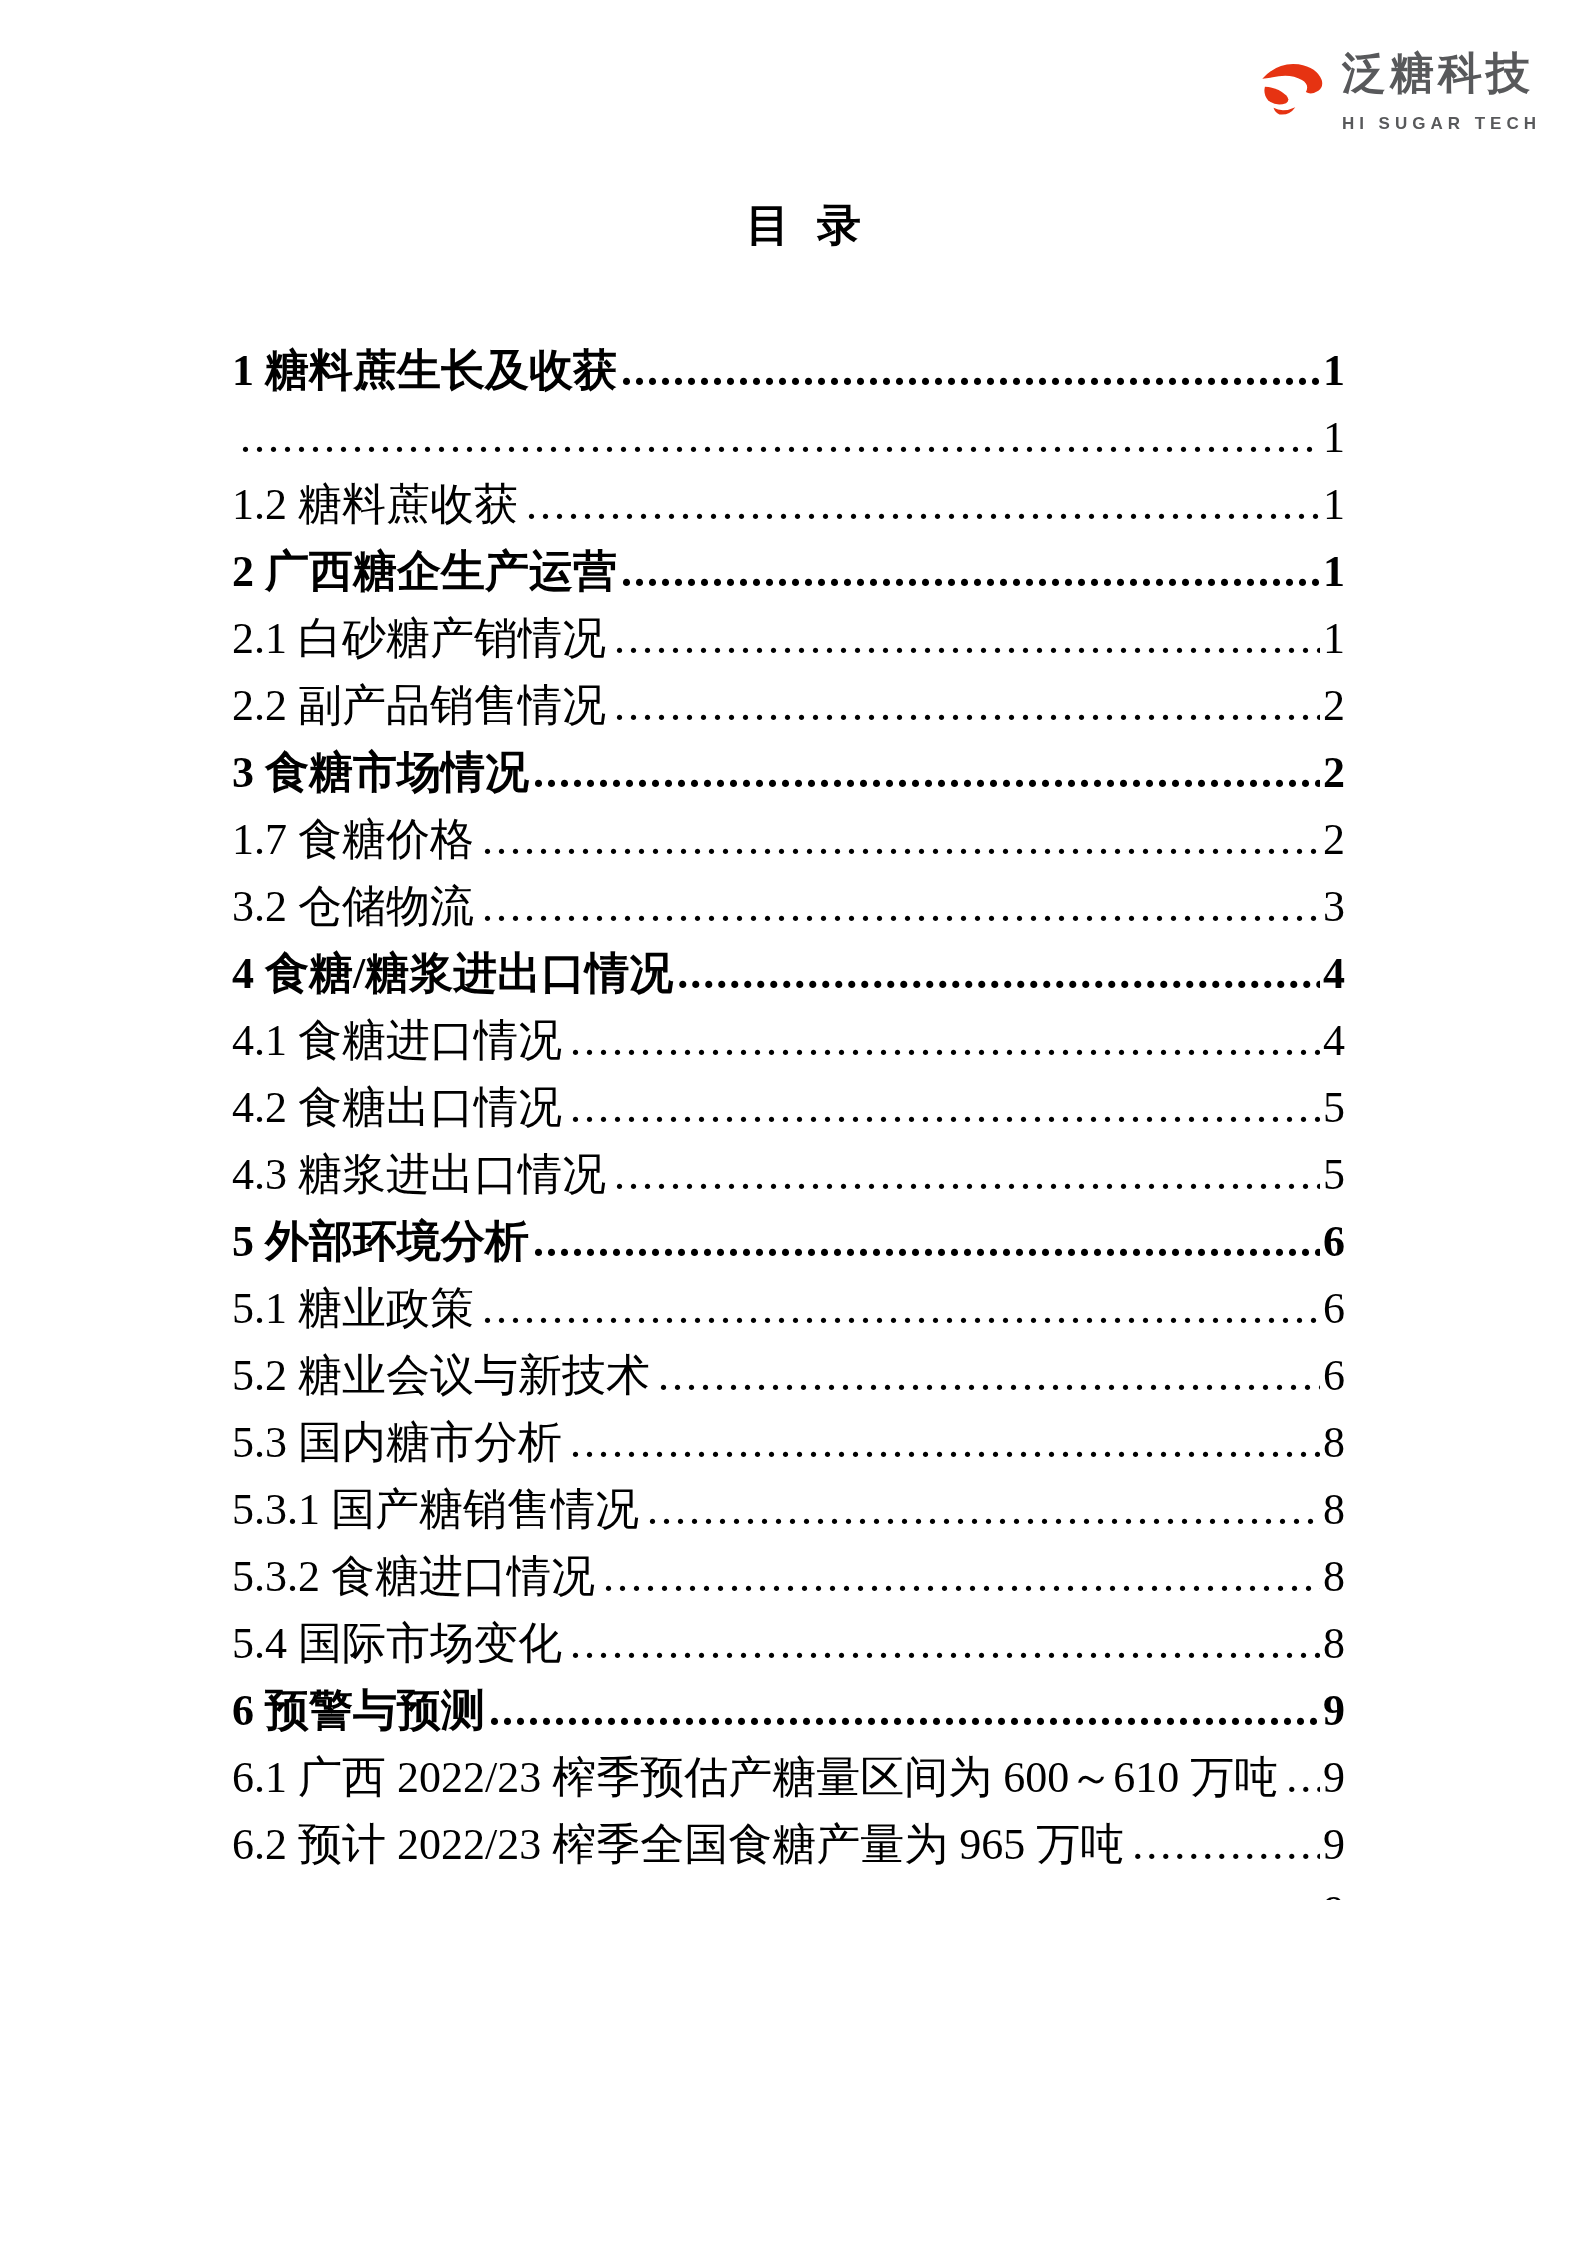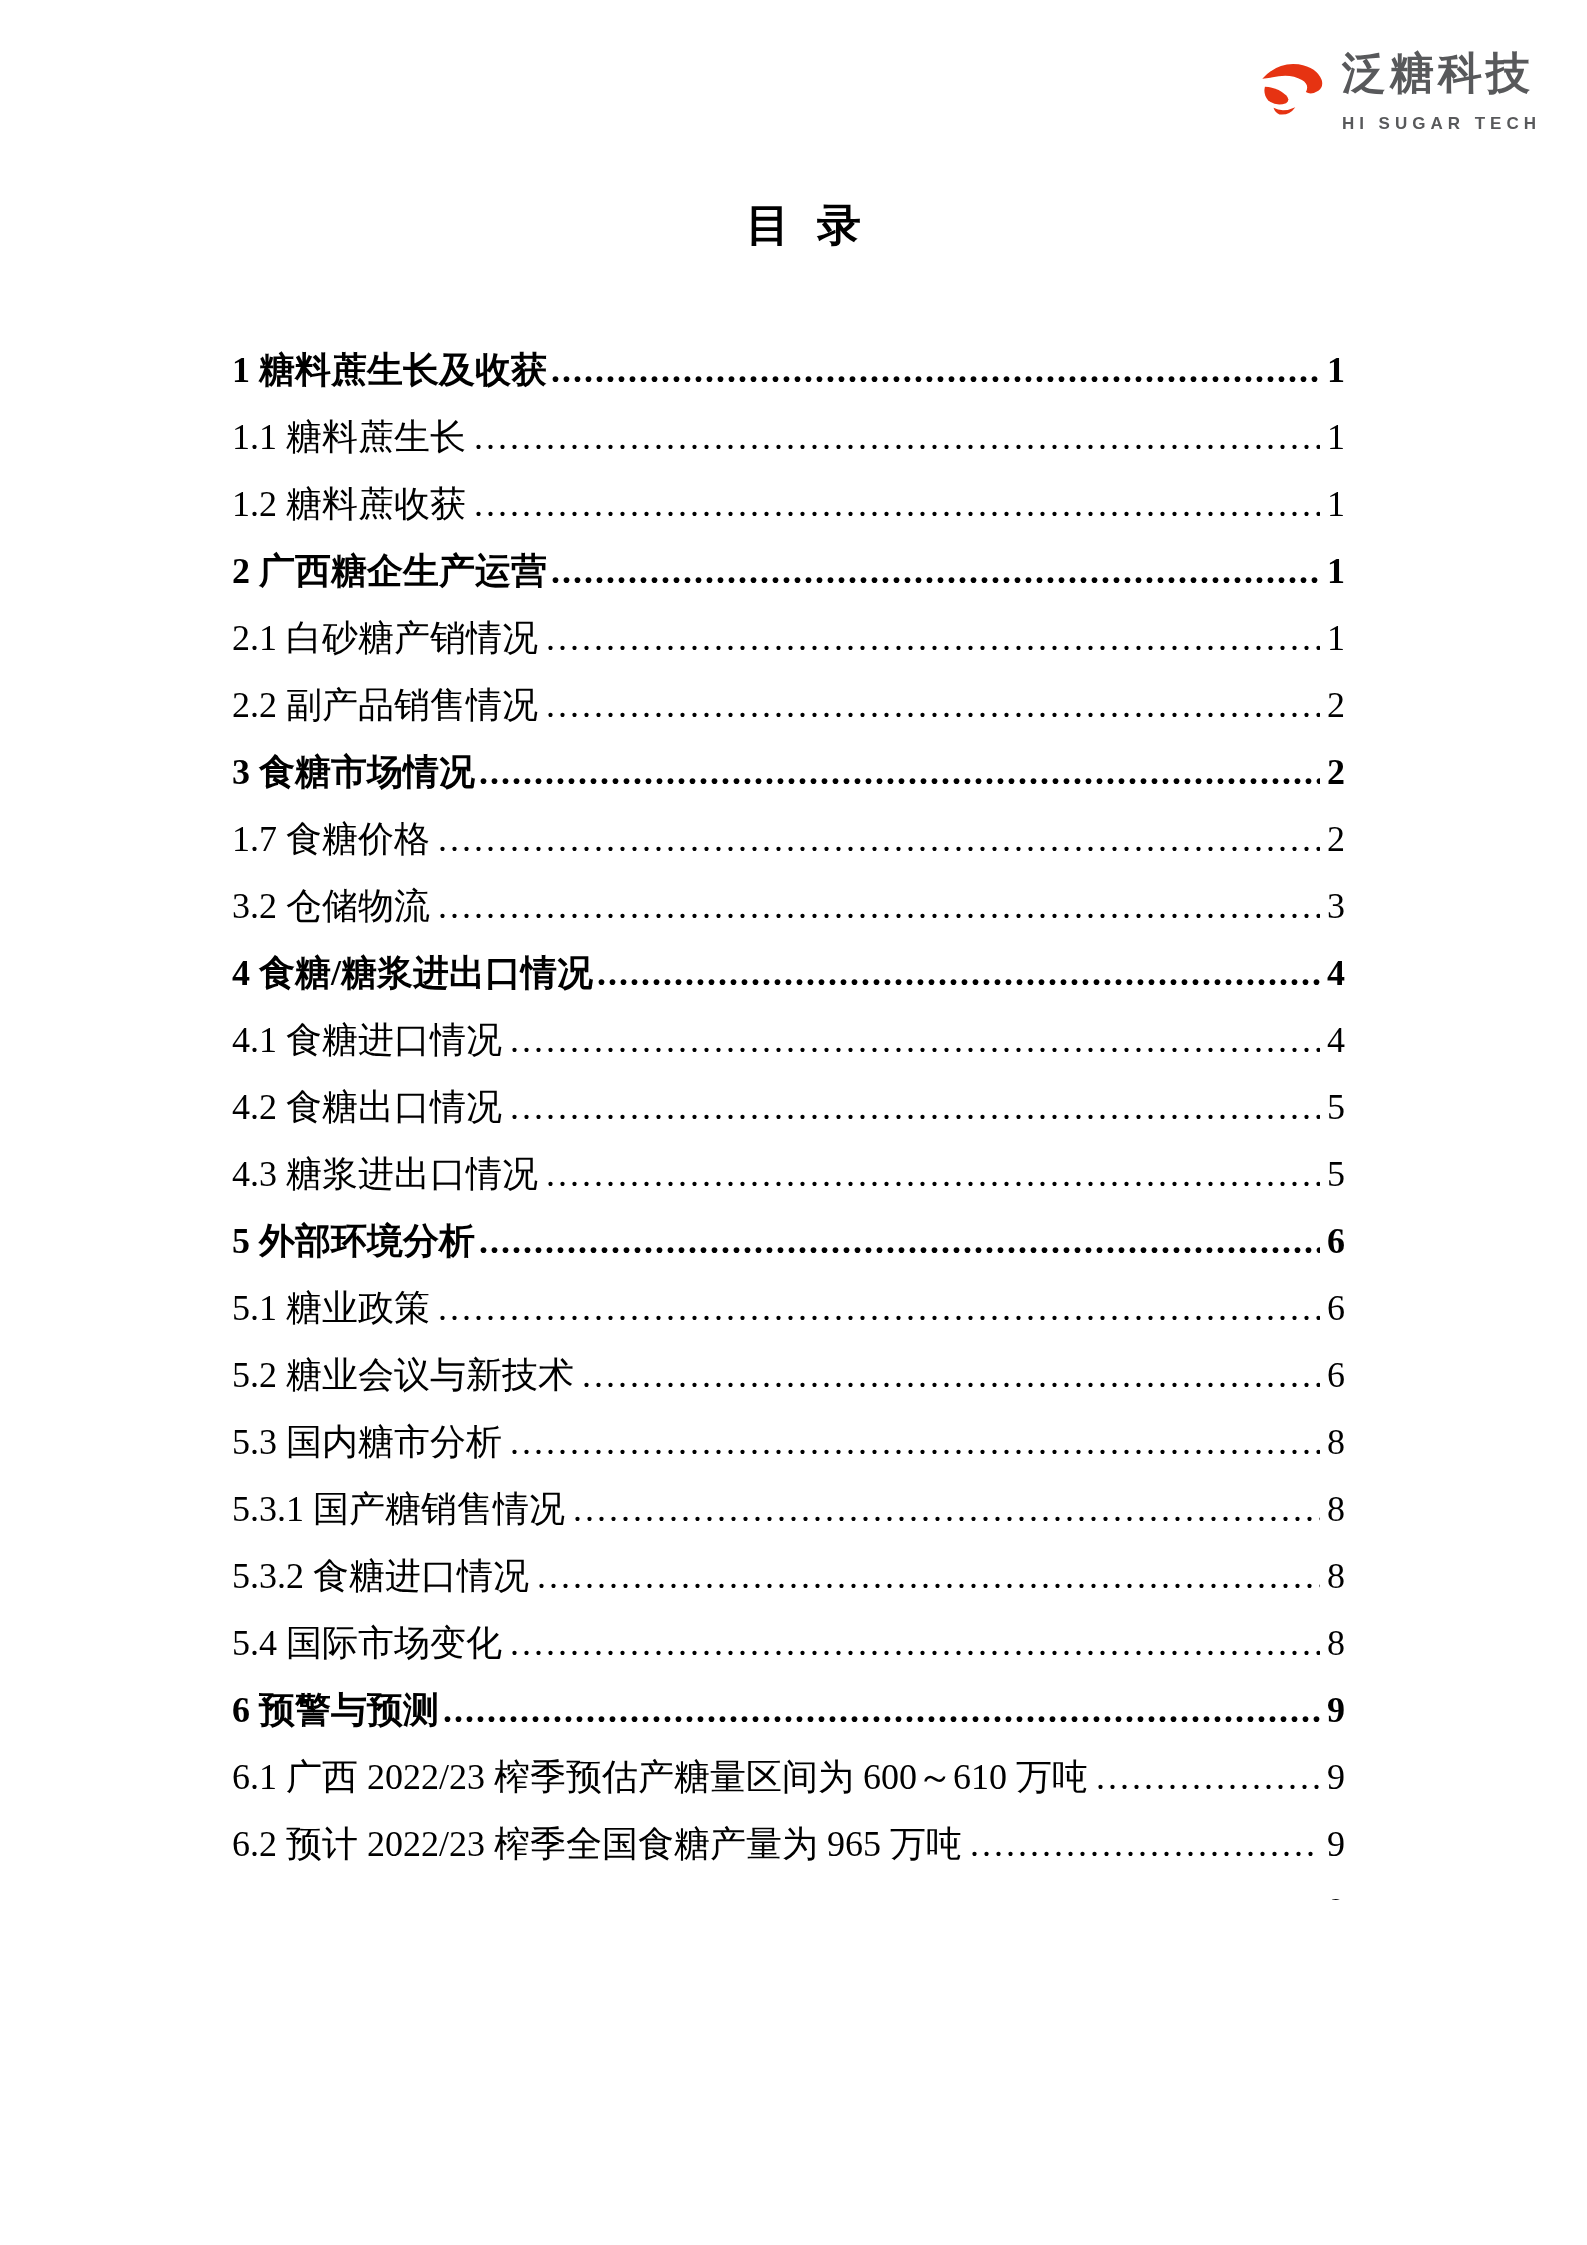--- a/index.html
+++ b/index.html
@@ -83,7 +83,7 @@
     align-items: flex-start;
     height: 67px;
     line-height: 67px;
-    font-size: 36px;
+    font-size: 44px;
     white-space: nowrap;
     cursor: pointer;
   }

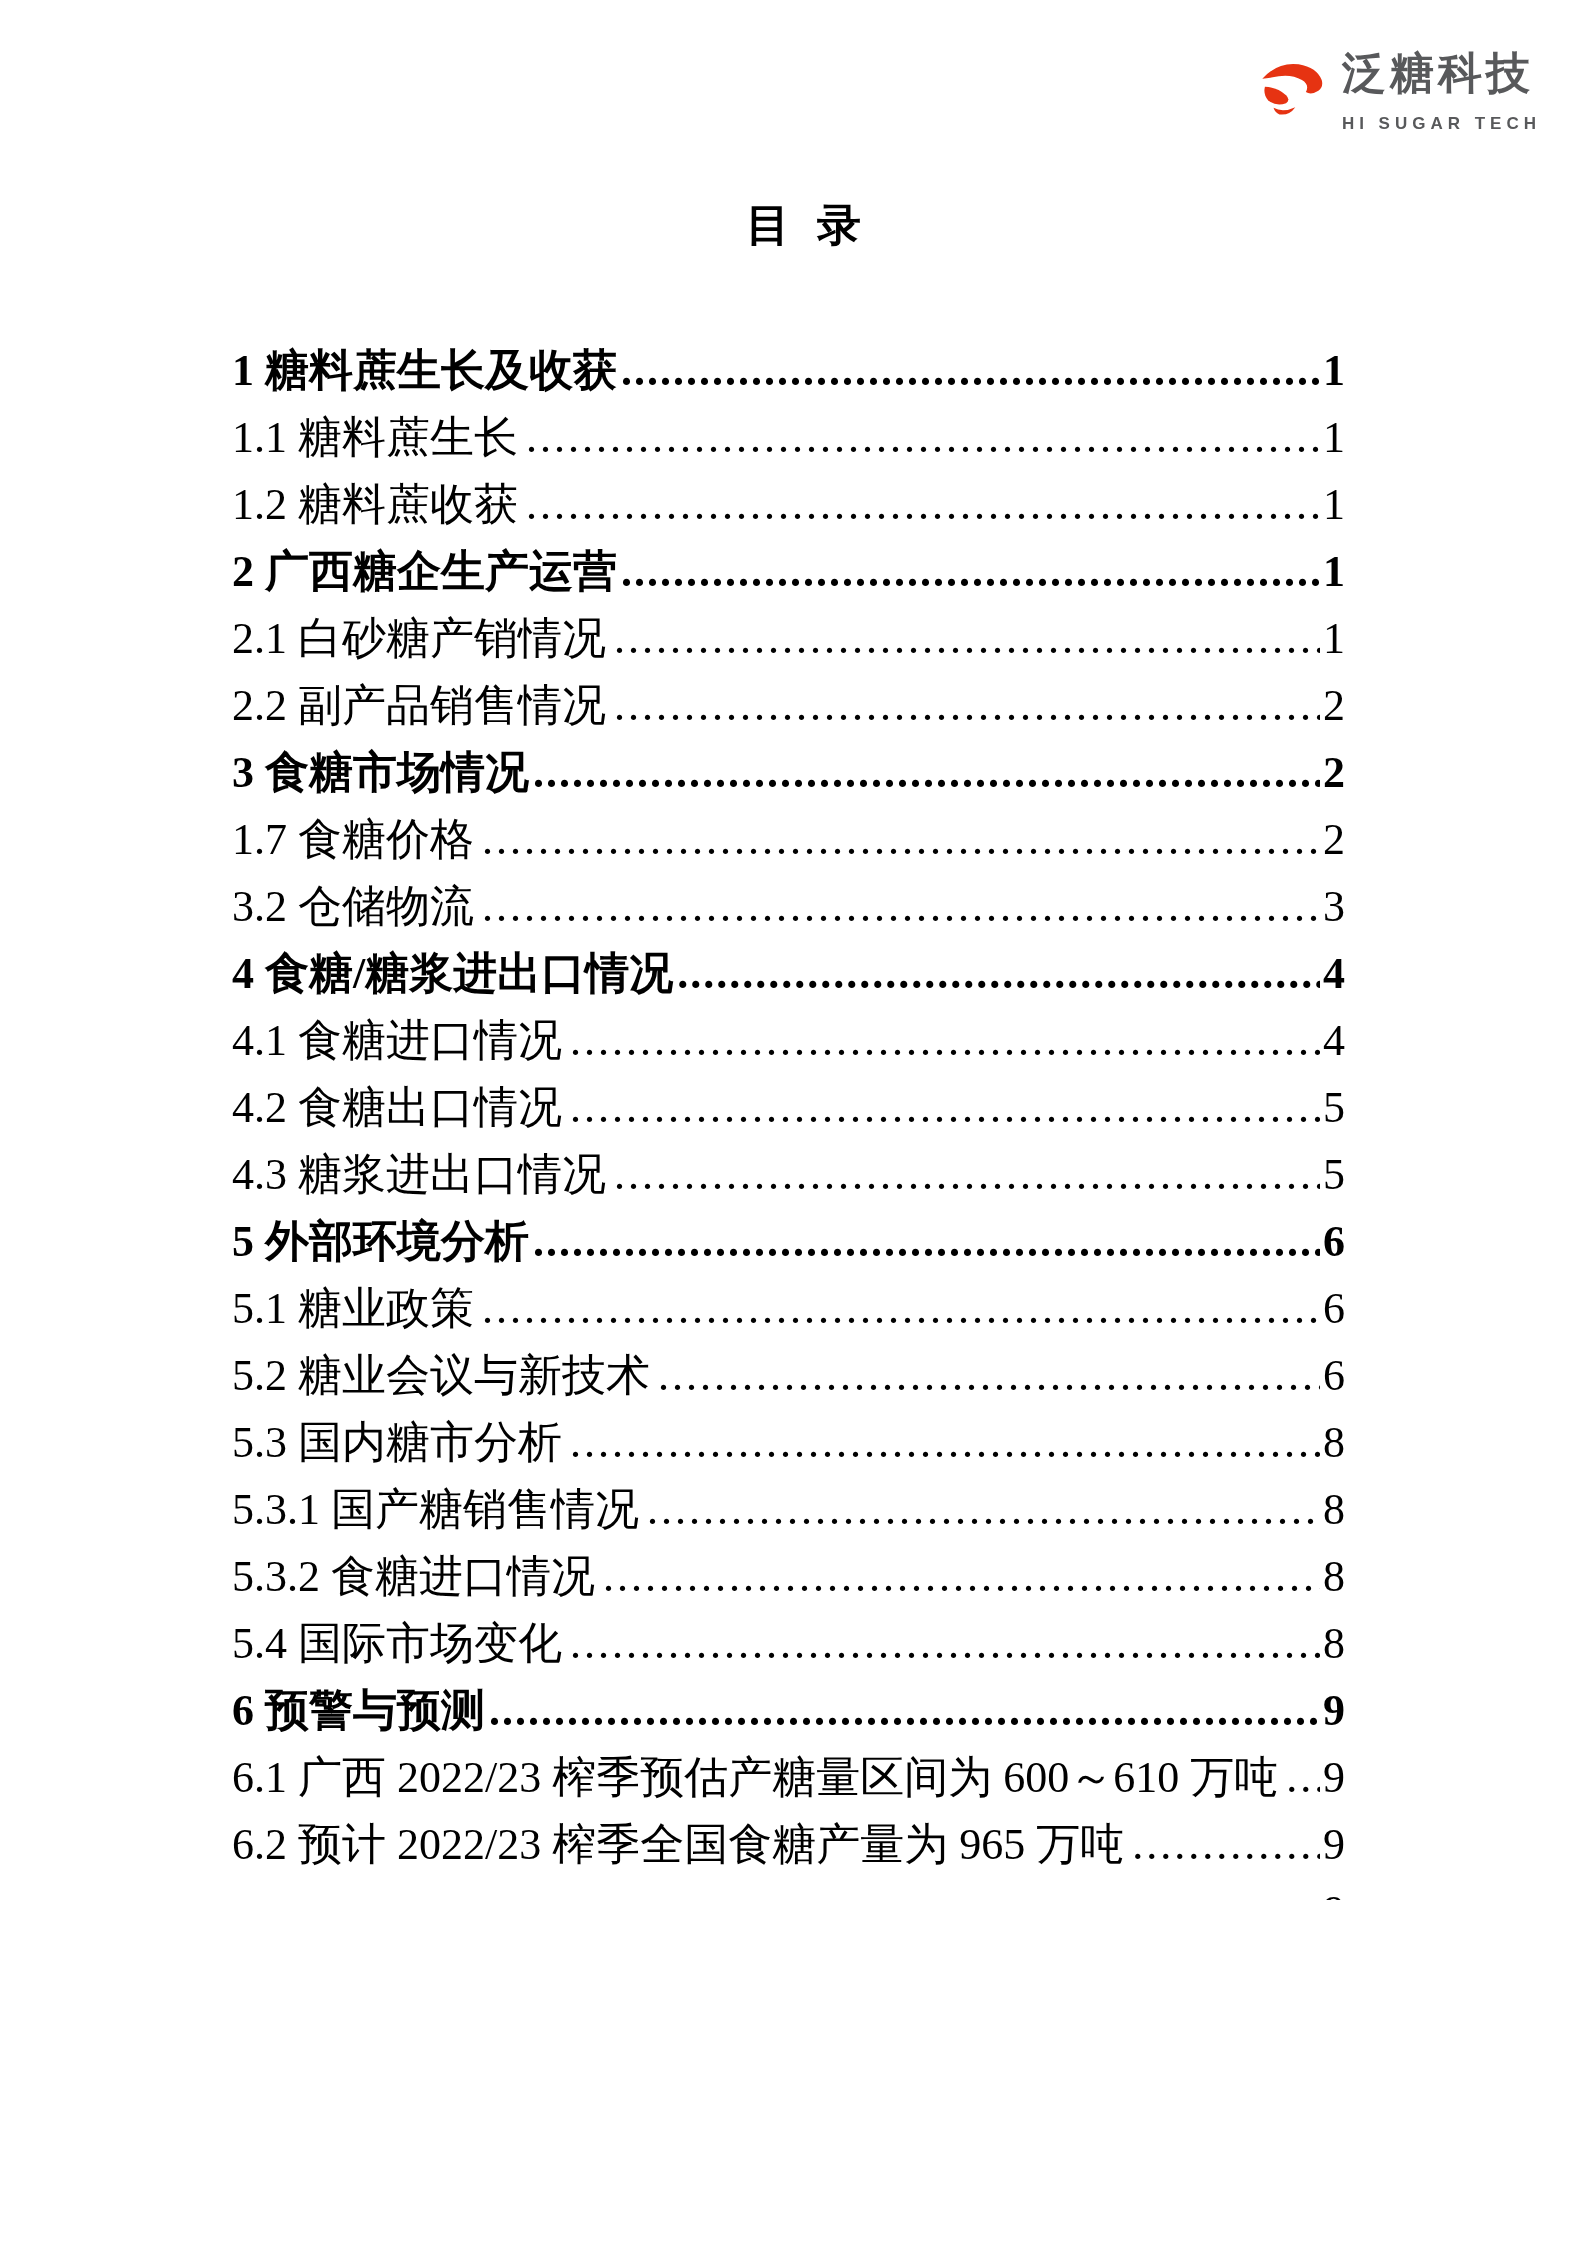--- a/index.html
+++ b/index.html
@@ -134,7 +134,6 @@
     <span class="toc-page">1</span>
   </div>
       <div class="toc-row level-2">
-    <span class="toc-label">1.1 糖料蔗生长</span>
     <span class="toc-dots">....................................................................................................................................................................................................................................................................</span>
     <span class="toc-page">1</span>
   </div>

